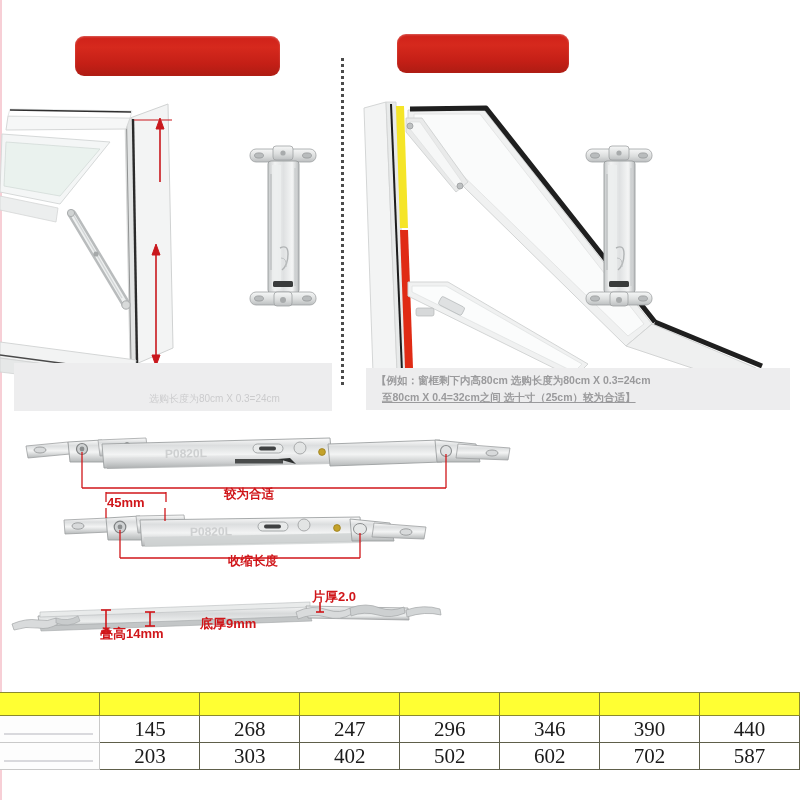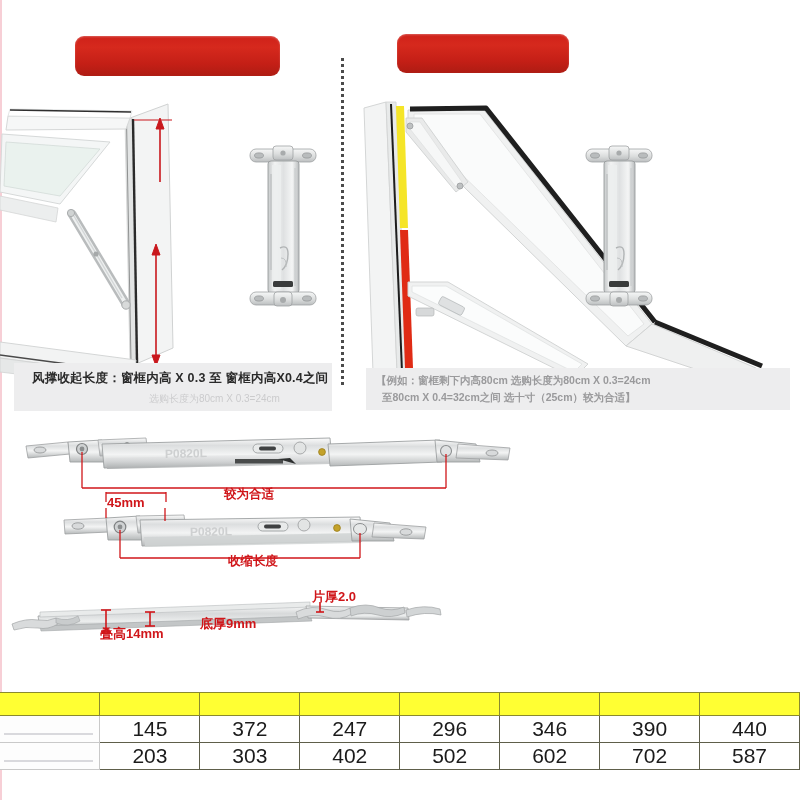--- a/index.html
+++ b/index.html
@@ -240,7 +240,6 @@
   </div>
 
   <div class="caption-box" style="left:14px; top:363px; width:318px; height:48px;">
-    <span class="caption-line1">风撑收起长度：窗框内高 X 0.3 至 窗框内高X0.4之间</span>
     <span class="caption-line2">选购长度为80cm X 0.3=24cm</span>
   </div>
 

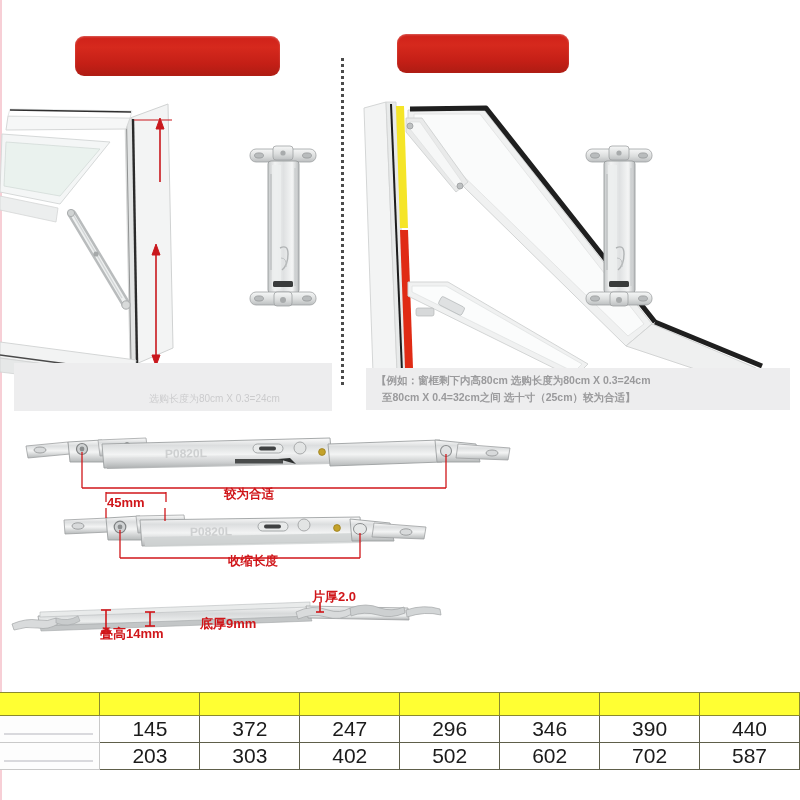--- a/index.html
+++ b/index.html
@@ -91,6 +91,7 @@
     font-weight: 700;
     color: #9a9a9c;
     white-space: nowrap;
+    text-decoration: underline;
   }
 
   

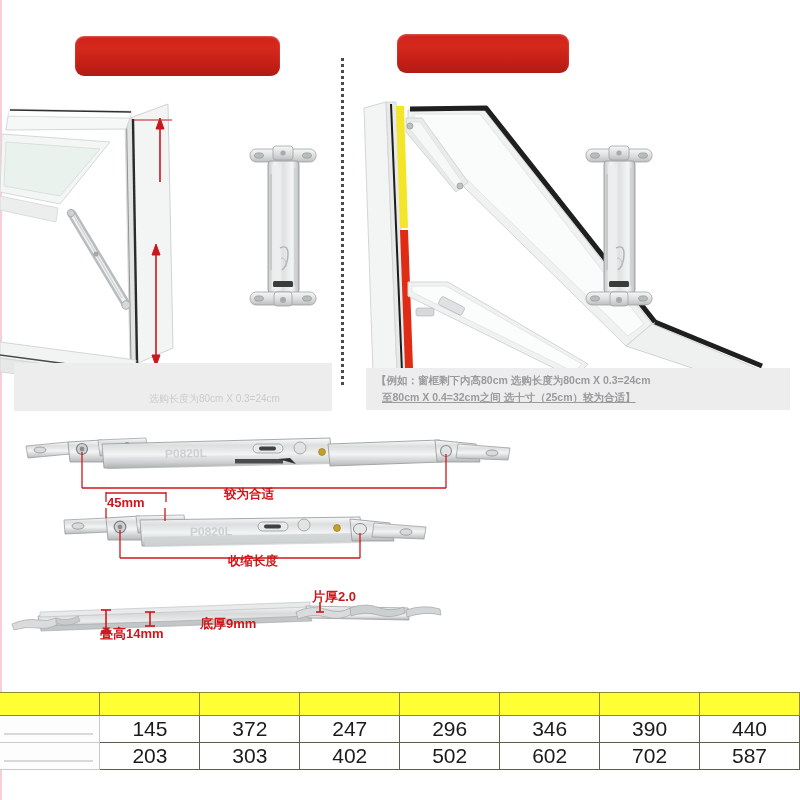--- a/index.html
+++ b/index.html
@@ -114,7 +114,7 @@
     border: 1px solid #5e5e4a;
     height: 26px;
     text-align: center;
-    font-family: Liberation Sans, sans-serif;
+    font-family: Liberation Serif, serif;
     font-size: 21px;
     color: #1b1b1b;
     padding: 0;

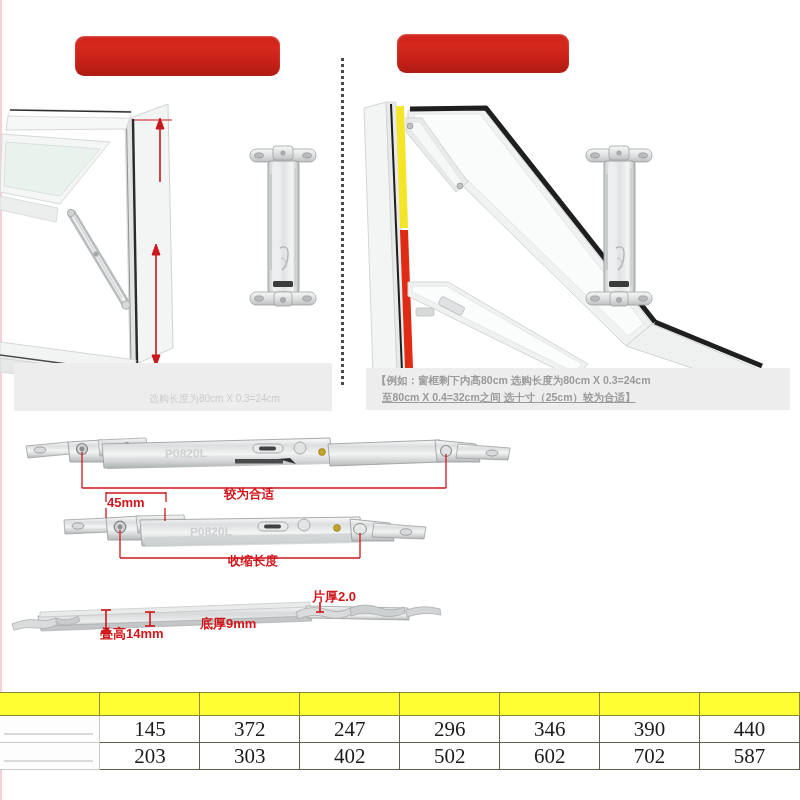--- a/index.html
+++ b/index.html
@@ -488,7 +488,7 @@
             <span class="ghost-line"></span>
           </td>
         <td>145</td>
-        <td>372</td>
+        <td>268</td>
         <td>247</td>
         <td>296</td>
         <td>346</td>

